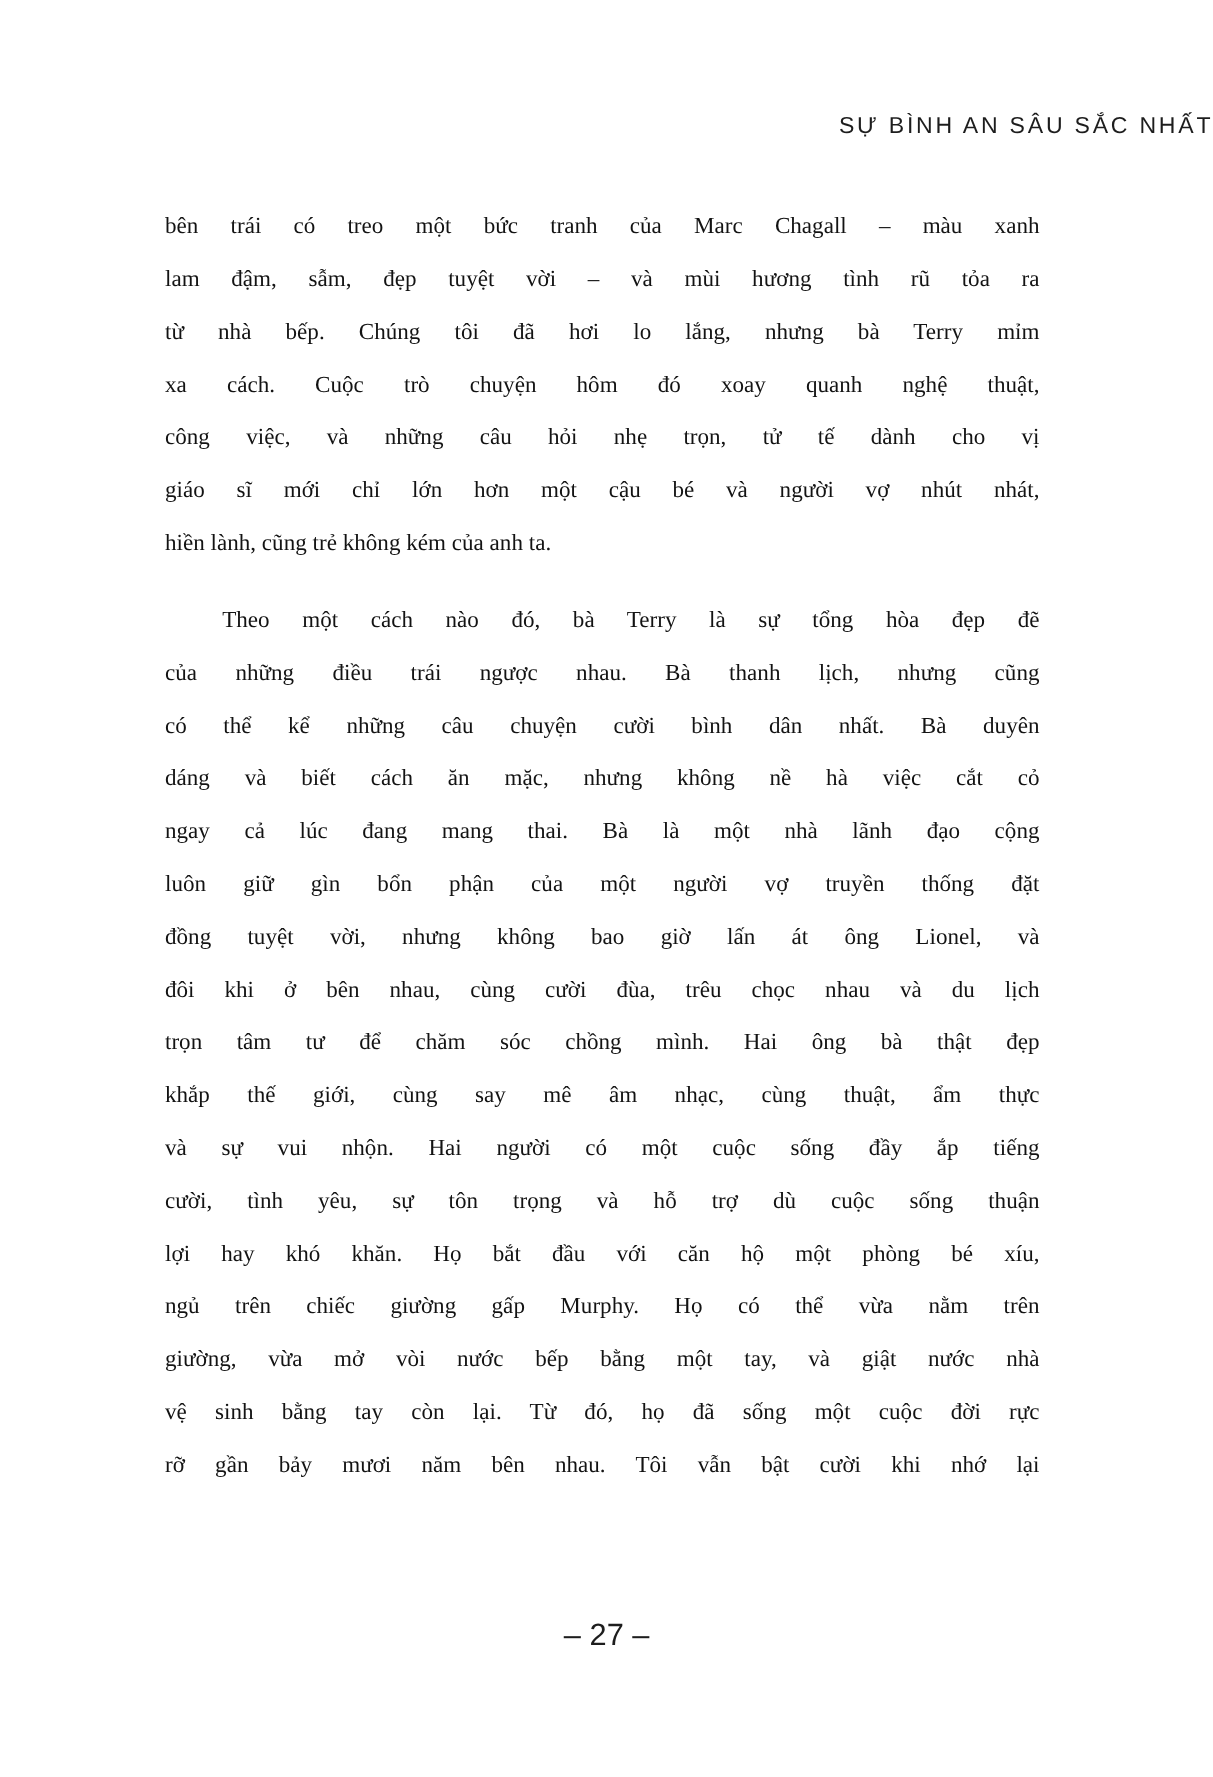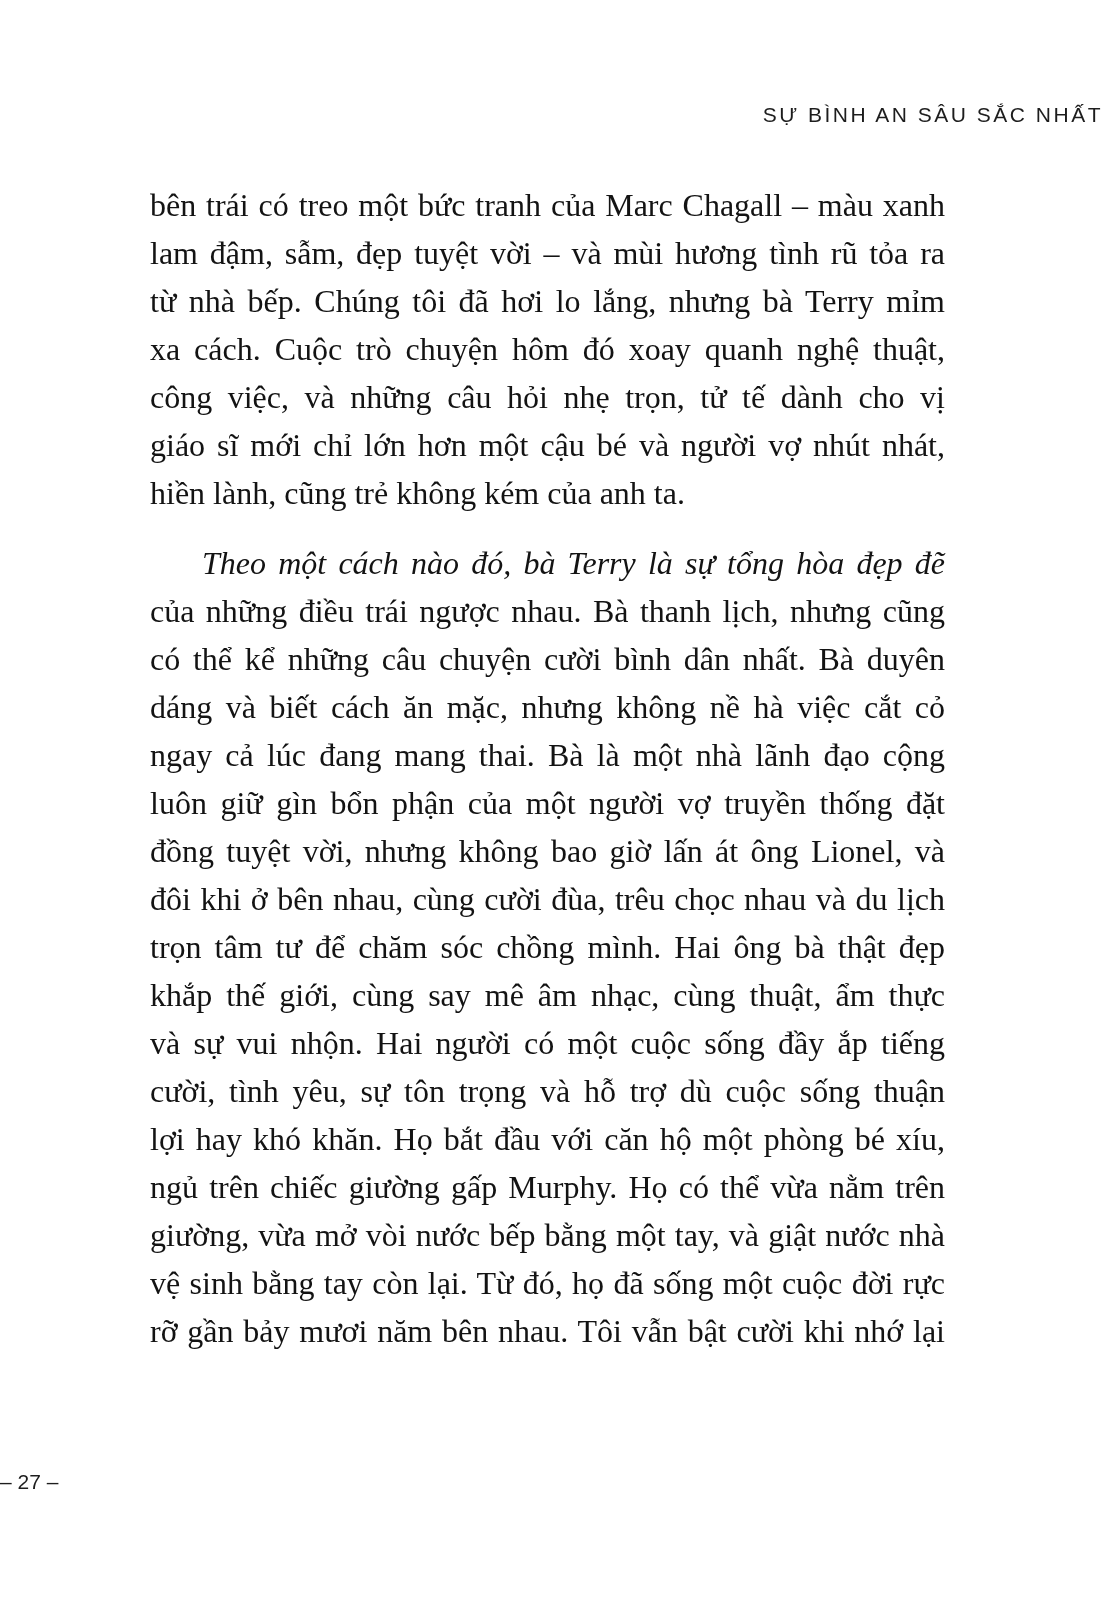--- a/index.html
+++ b/index.html
@@ -32,7 +32,7 @@
     top: 181px;
     width: 795px;
     font-family: "Liberation Serif", "DejaVu Serif", serif;
-    font-size: 32px;
+    font-size: 21px;
     line-height: 48px;
     color: #131313;
   }

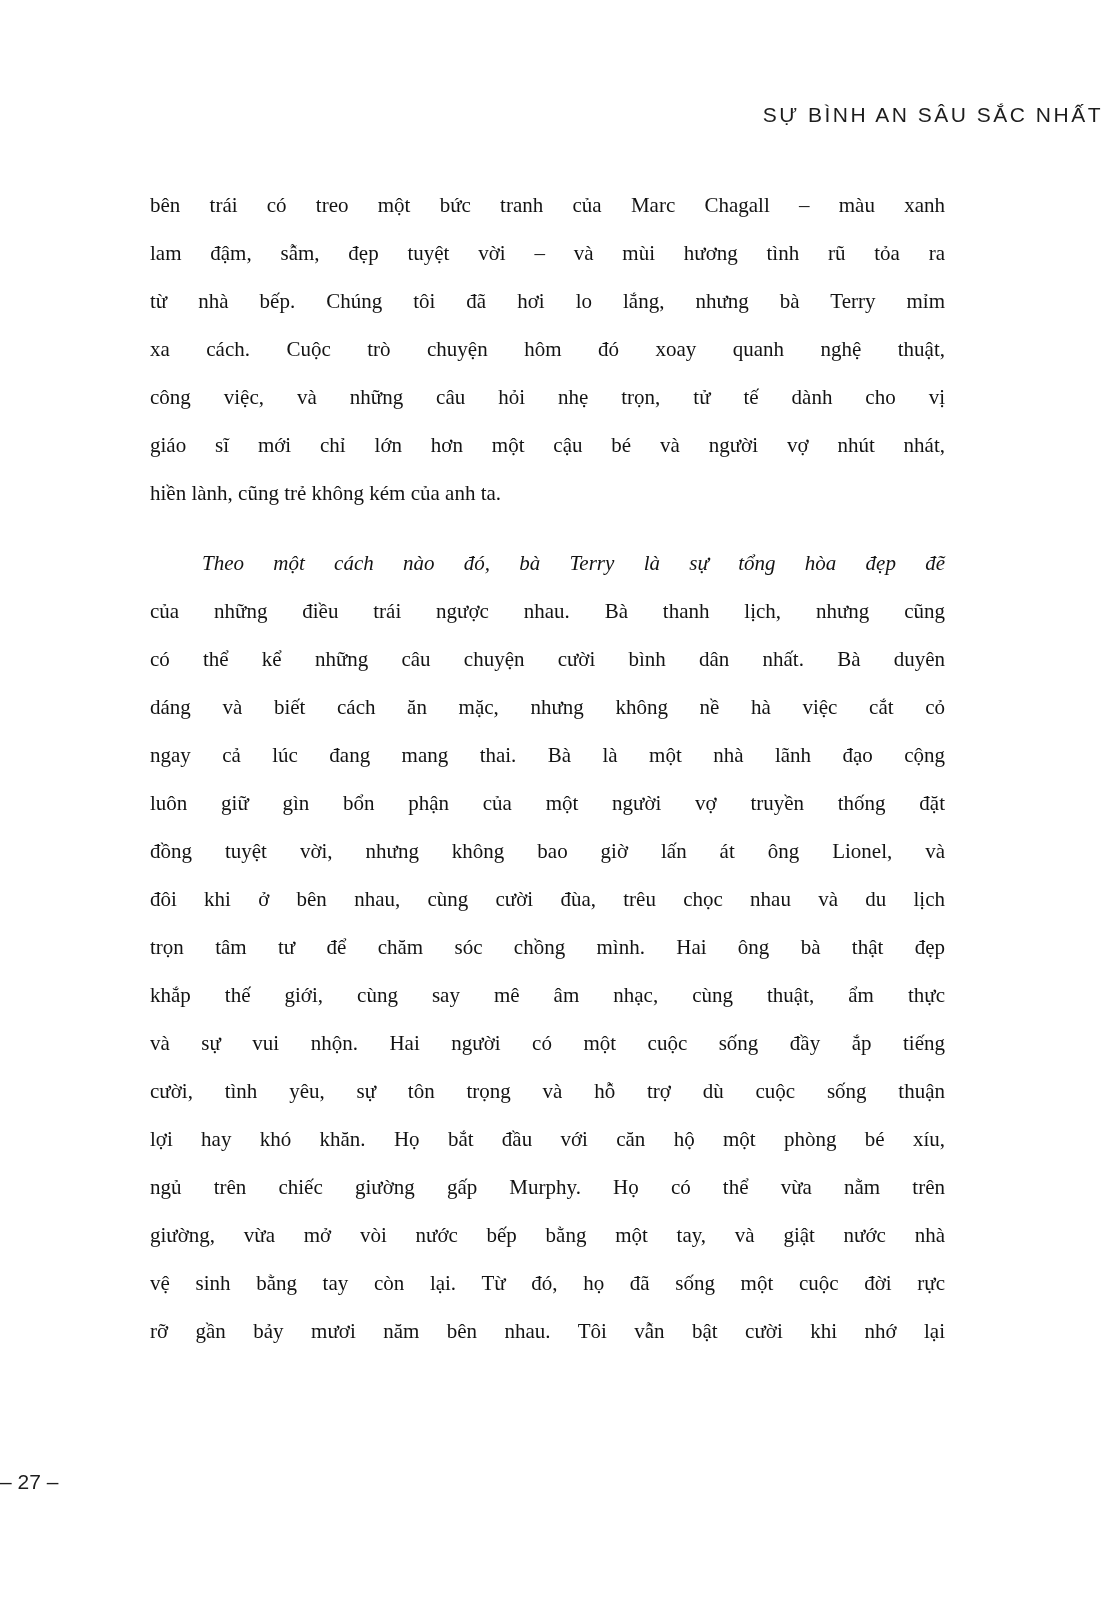--- a/index.html
+++ b/index.html
@@ -48,7 +48,6 @@
   }
   .paragraph.indented .line:first-child {
     text-indent: 52px;
-    font-style: italic;
   }
   .page-number {
     position: absolute;

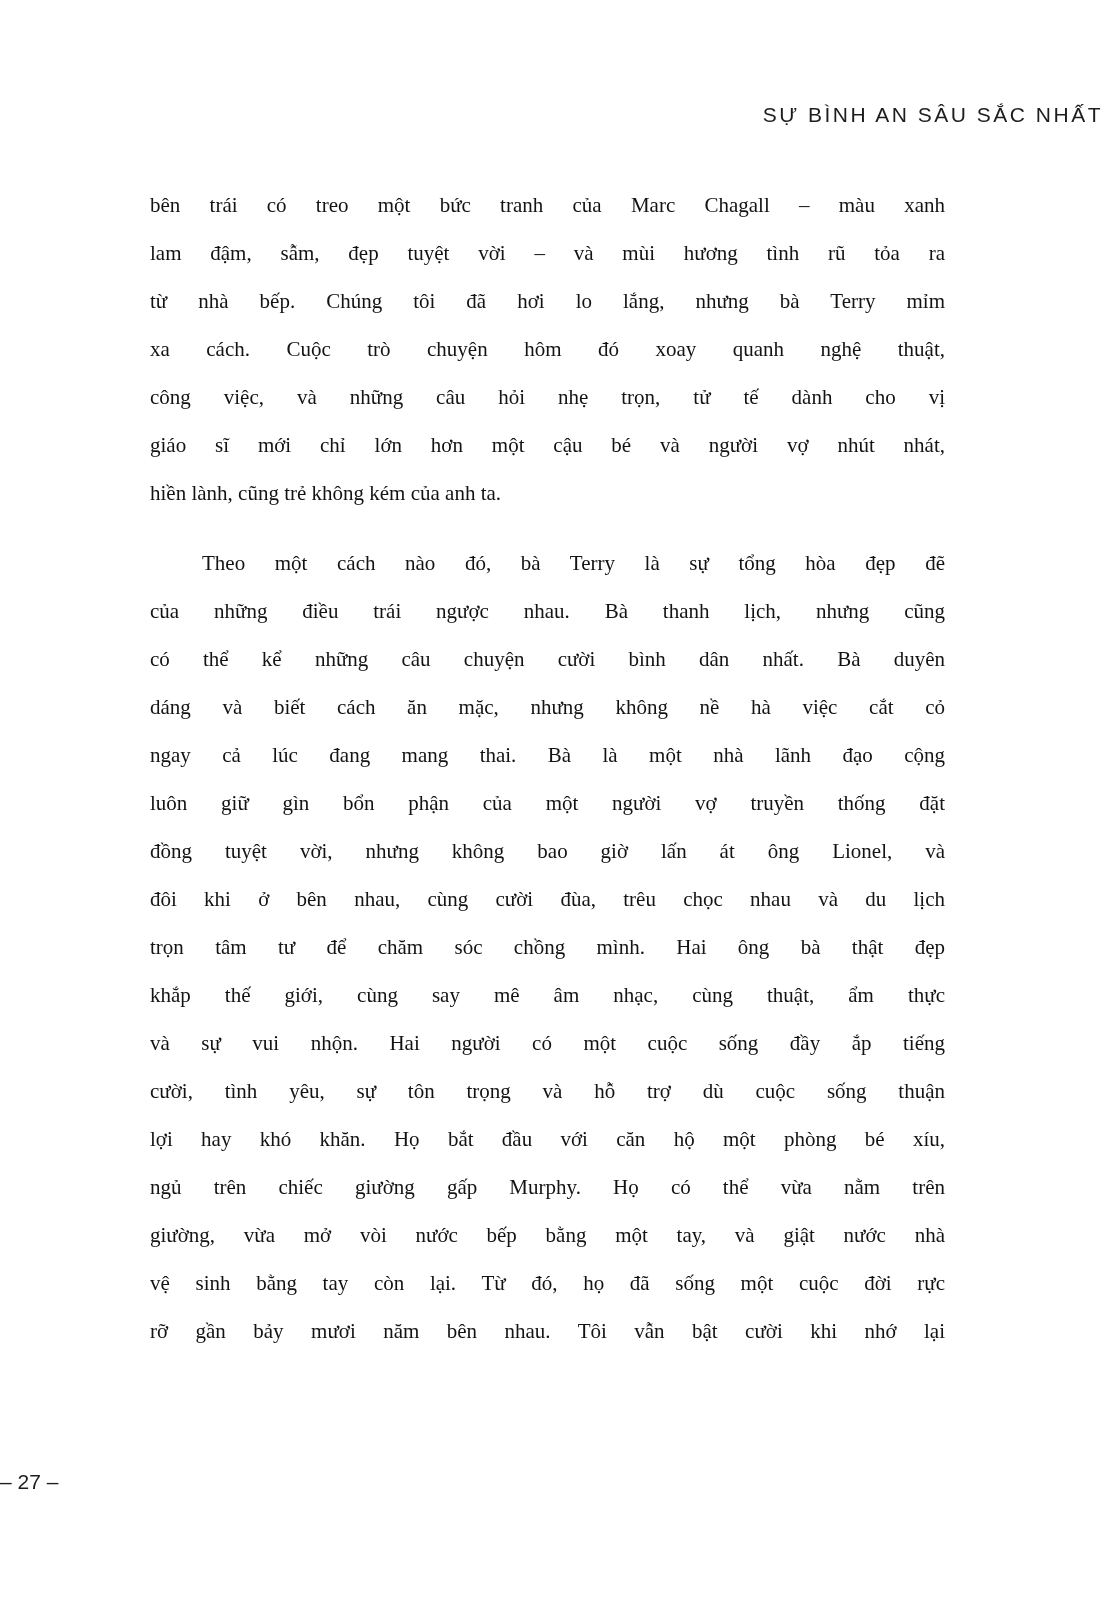--- a/index.html
+++ b/index.html
@@ -54,8 +54,9 @@
     top: 1470px;
     left: 0;
     width: 100%;
+    text-align: center;
     font-family: "Liberation Sans", sans-serif;
-    font-size: 21px;
+    font-size: 28px;
     color: #1d1d1d;
   }
 </style>

